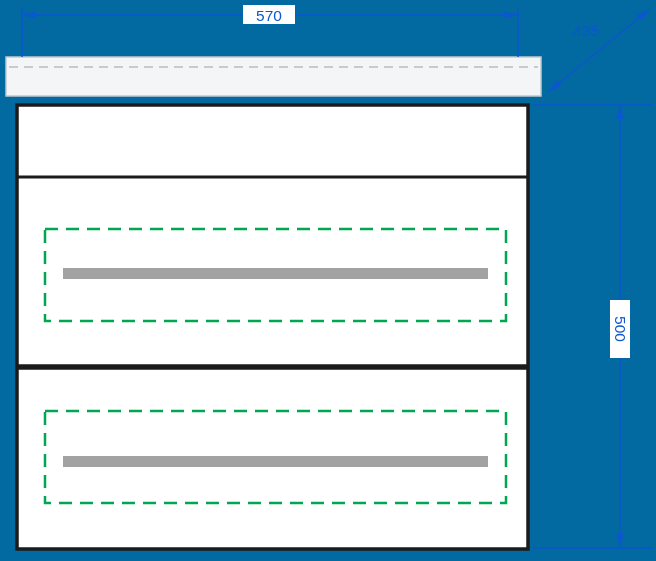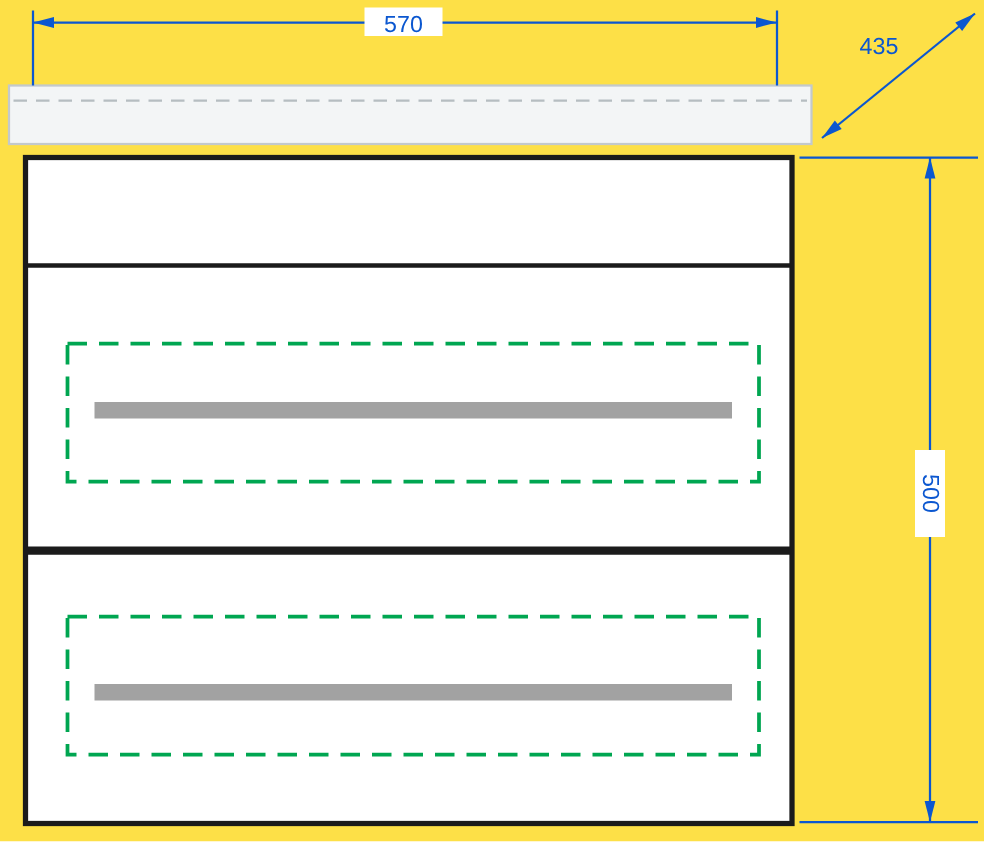--- a/index.html
+++ b/index.html
@@ -12,7 +12,7 @@
     position: relative;
     width: 656px;
     height: 561px;
-    background: #fde047;
+    background: #0369a1;
     overflow: hidden;
   }
   svg { display: block; }

